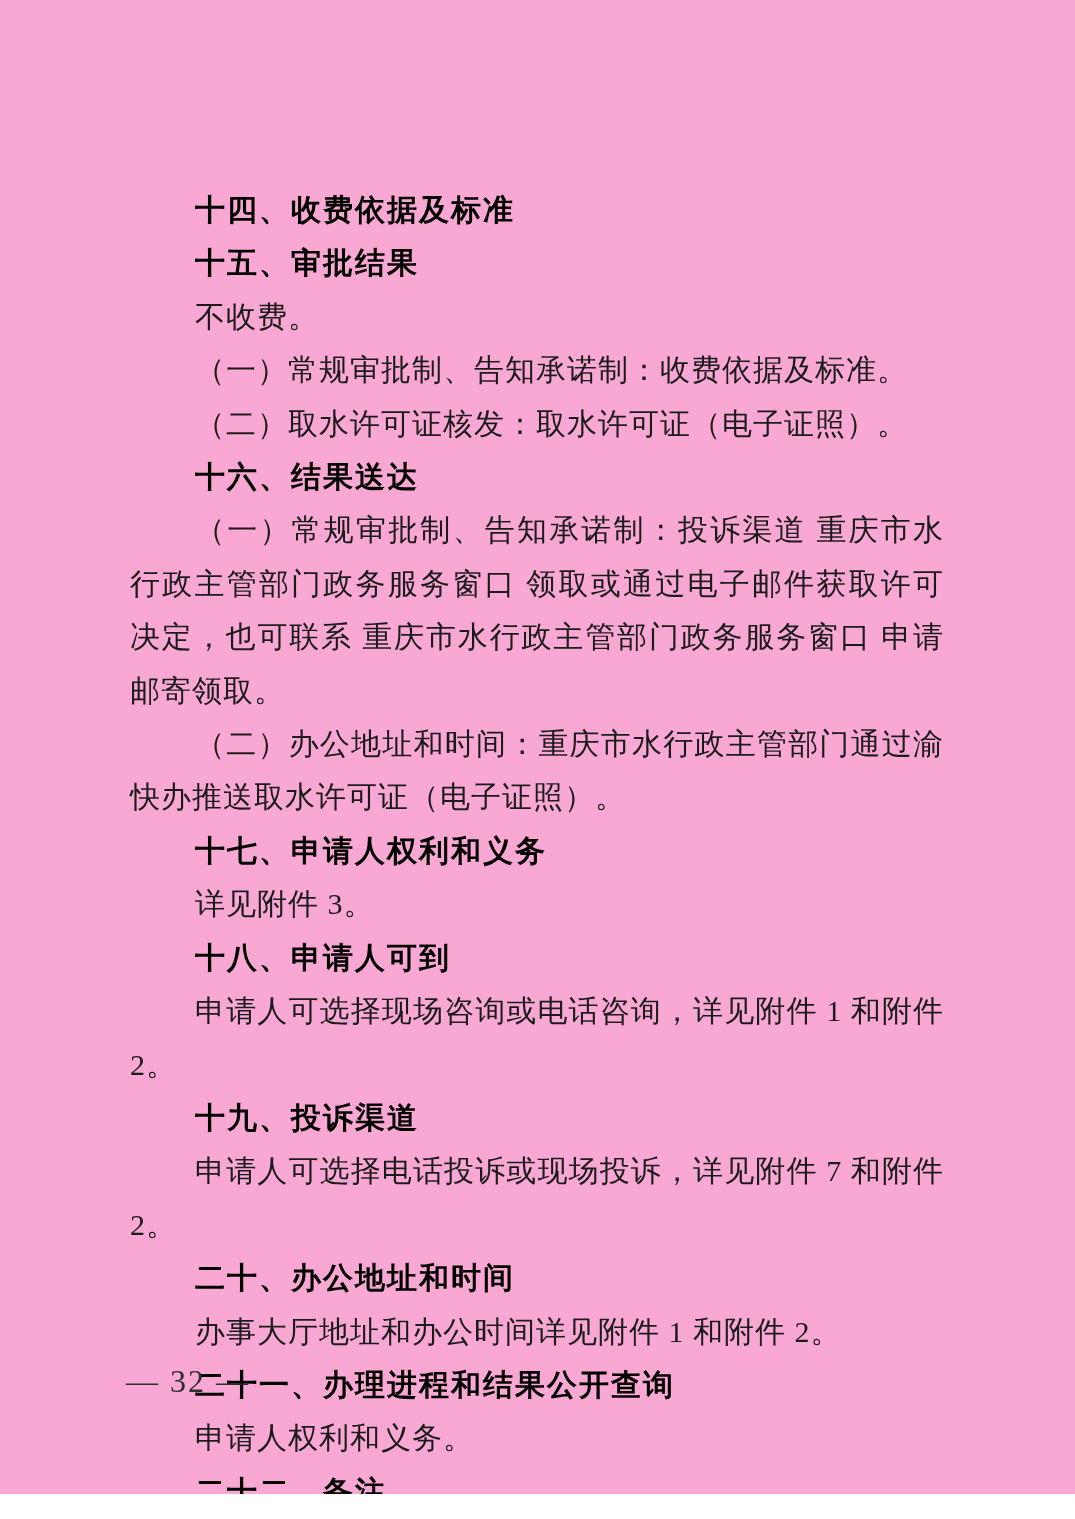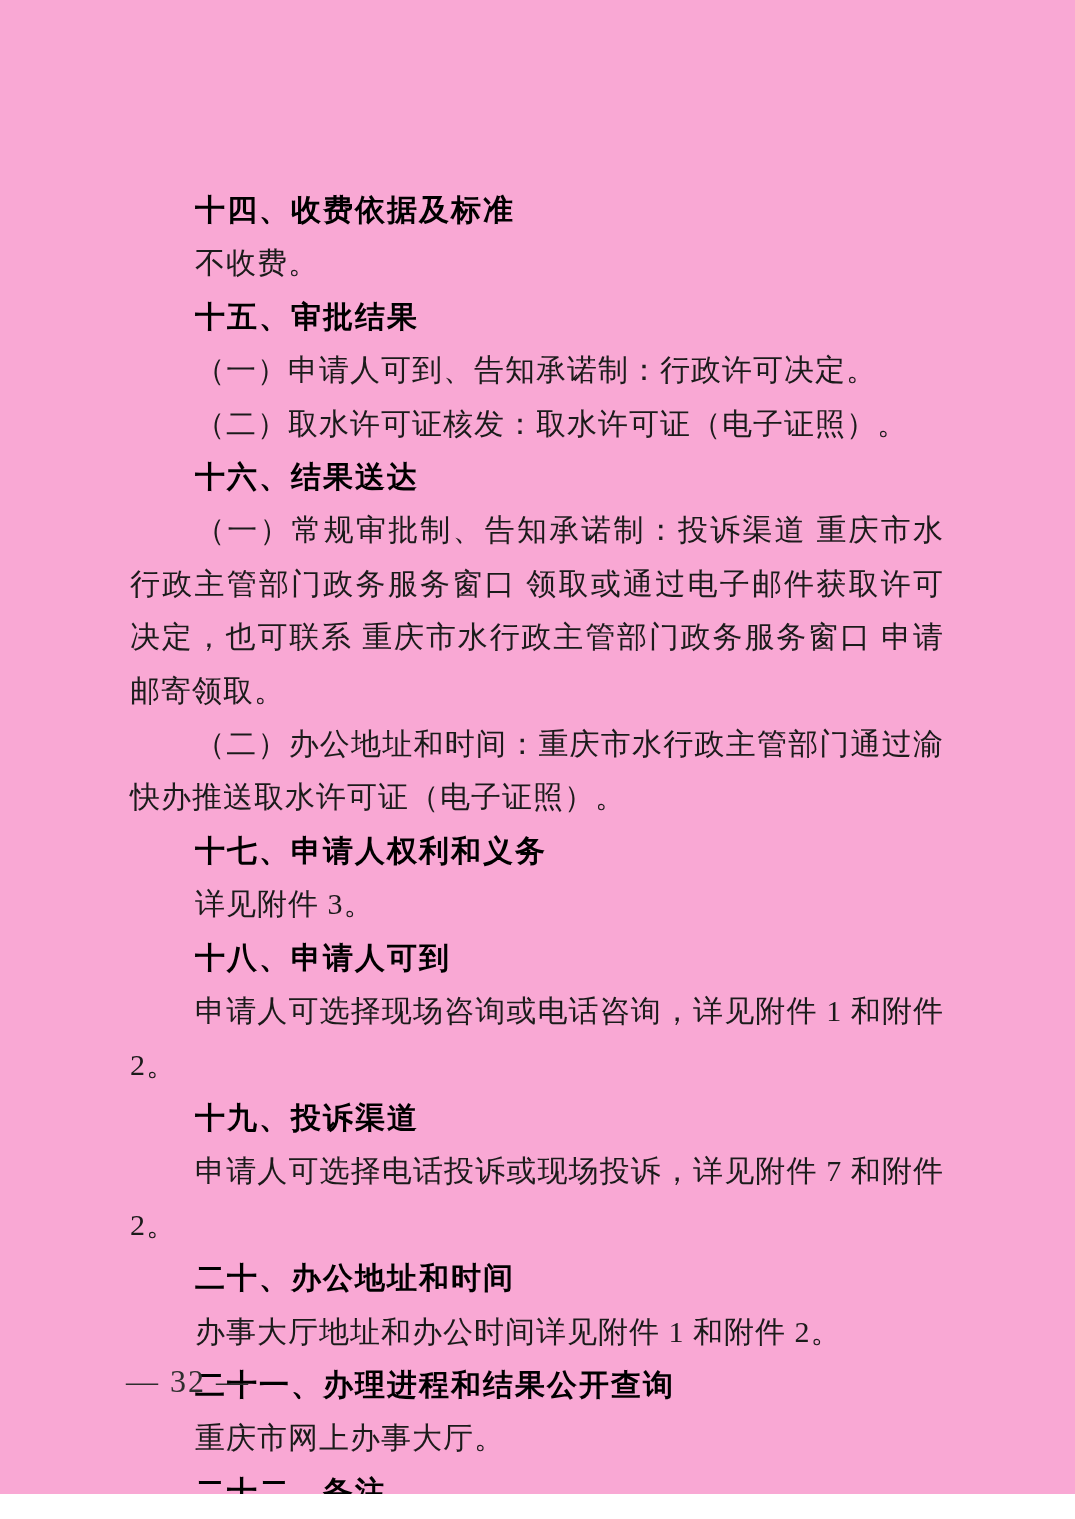--- a/index.html
+++ b/index.html
@@ -55,8 +55,8 @@
 <div class="page">
   <div class="content">
     <p class="block heading">十四、收费依据及标准</p>
+    <p class="block heading">十五、审批结果</p>
     <p class="block">不收费。</p>
-    <p class="block heading">十五、审批结果</p>
     <p class="block">（一）申请人可到、告知承诺制：行政许可决定。</p>
     <p class="block">（二）取水许可证核发：取水许可证（电子证照）。</p>
     <p class="block heading">十六、结果送达</p>

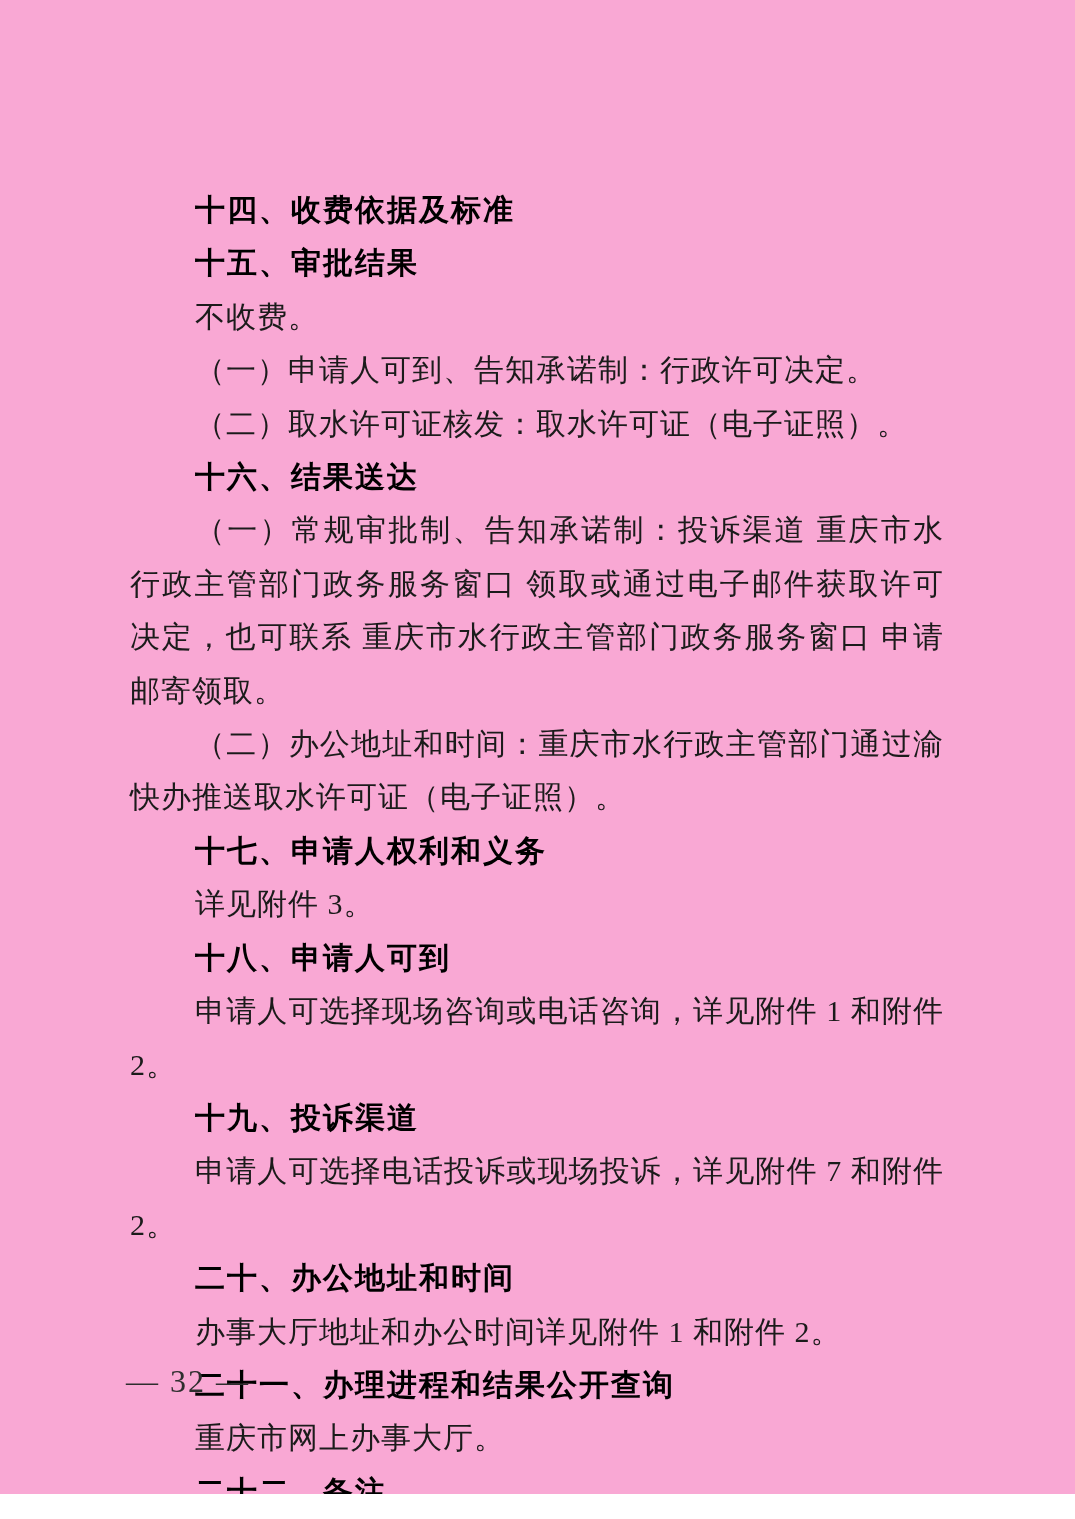--- a/index.html
+++ b/index.html
@@ -57,7 +57,7 @@
     <p class="block heading">十四、收费依据及标准</p>
     <p class="block heading">十五、审批结果</p>
     <p class="block">不收费。</p>
-    <p class="block">（一）申请人可到、告知承诺制：行政许可决定。</p>
+    <p class="block">（一）常规审批制、告知承诺制：收费依据及标准。</p>
     <p class="block">（二）取水许可证核发：取水许可证（电子证照）。</p>
     <p class="block heading">十六、结果送达</p>
     <p class="block">（一）常规审批制、告知承诺制：投诉渠道 重庆市水行政主管部门政务服务窗口 领取或通过电子邮件获取许可决定，也可联系 重庆市水行政主管部门政务服务窗口 申请邮寄领取。</p>

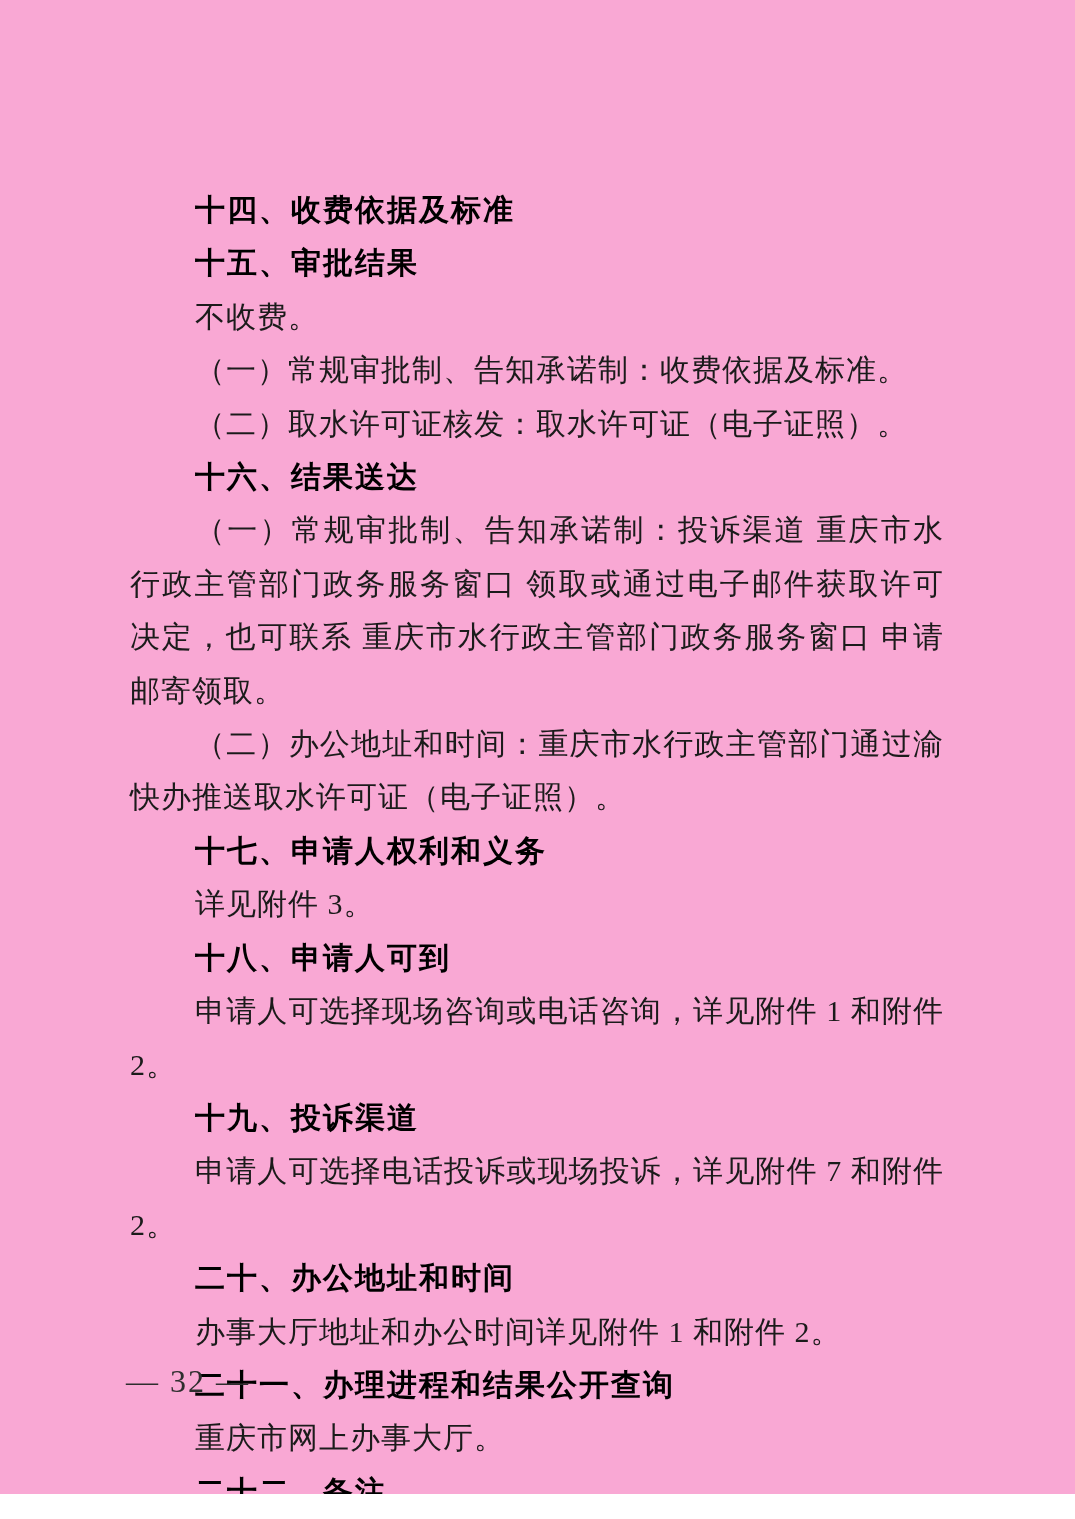--- a/index.html
+++ b/index.html
@@ -71,7 +71,7 @@
     <p class="block heading">二十、办公地址和时间</p>
     <p class="block">办事大厅地址和办公时间详见附件 1 和附件 2。</p>
     <p class="block heading">二十一、办理进程和结果公开查询</p>
-    <p class="block">重庆市网上办事大厅。</p>
+    <p class="block">申请人权利和义务。</p>
     <p class="block heading">二十二、备注</p>
   </div>
   <div class="page-number">— 32 —</div>

